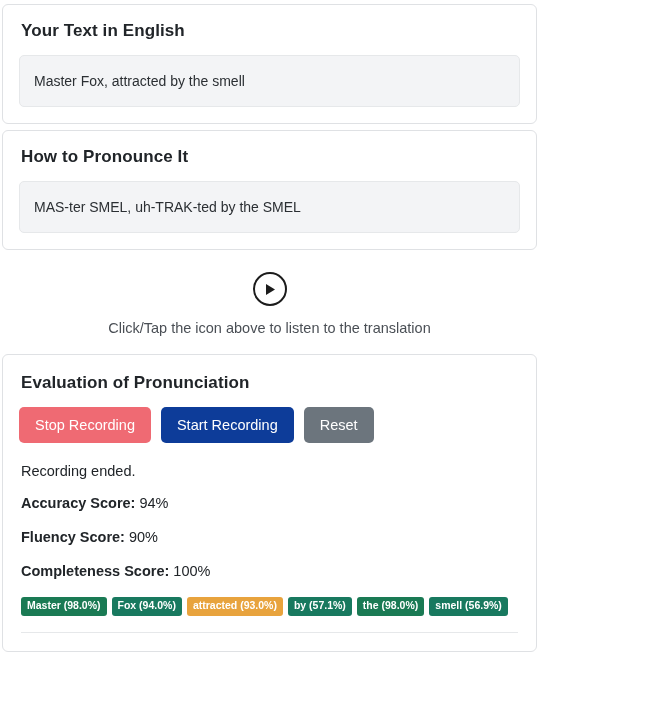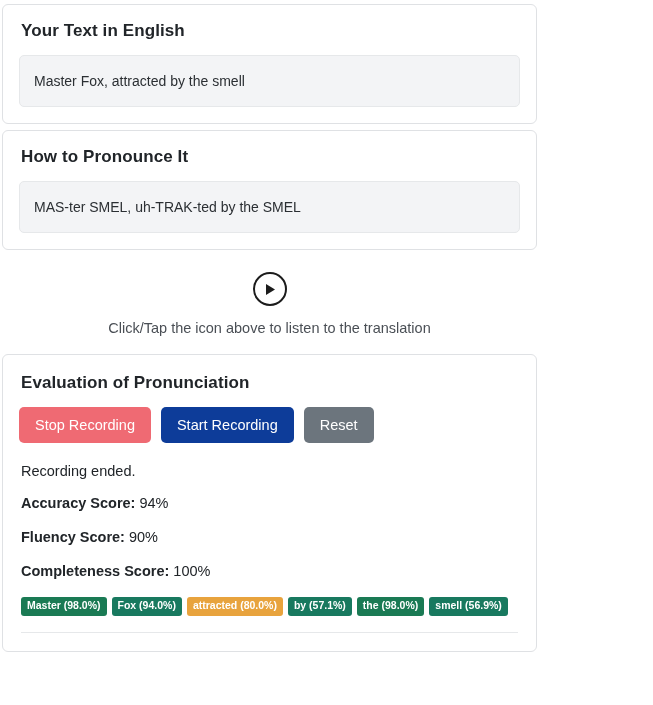--- a/index.html
+++ b/index.html
@@ -177,7 +177,7 @@
     <div class="word-chips">
       <span class="chip chip-green">Master (98.0%)</span>
       <span class="chip chip-teal">Fox (94.0%)</span>
-      <span class="chip chip-orange">attracted (80.0%)</span>
+      <span class="chip chip-orange">attracted (93.0%)</span>
       <span class="chip chip-teal">by (57.1%)</span>
       <span class="chip chip-green">the (98.0%)</span>
       <span class="chip chip-teal">smell (56.9%)</span>

